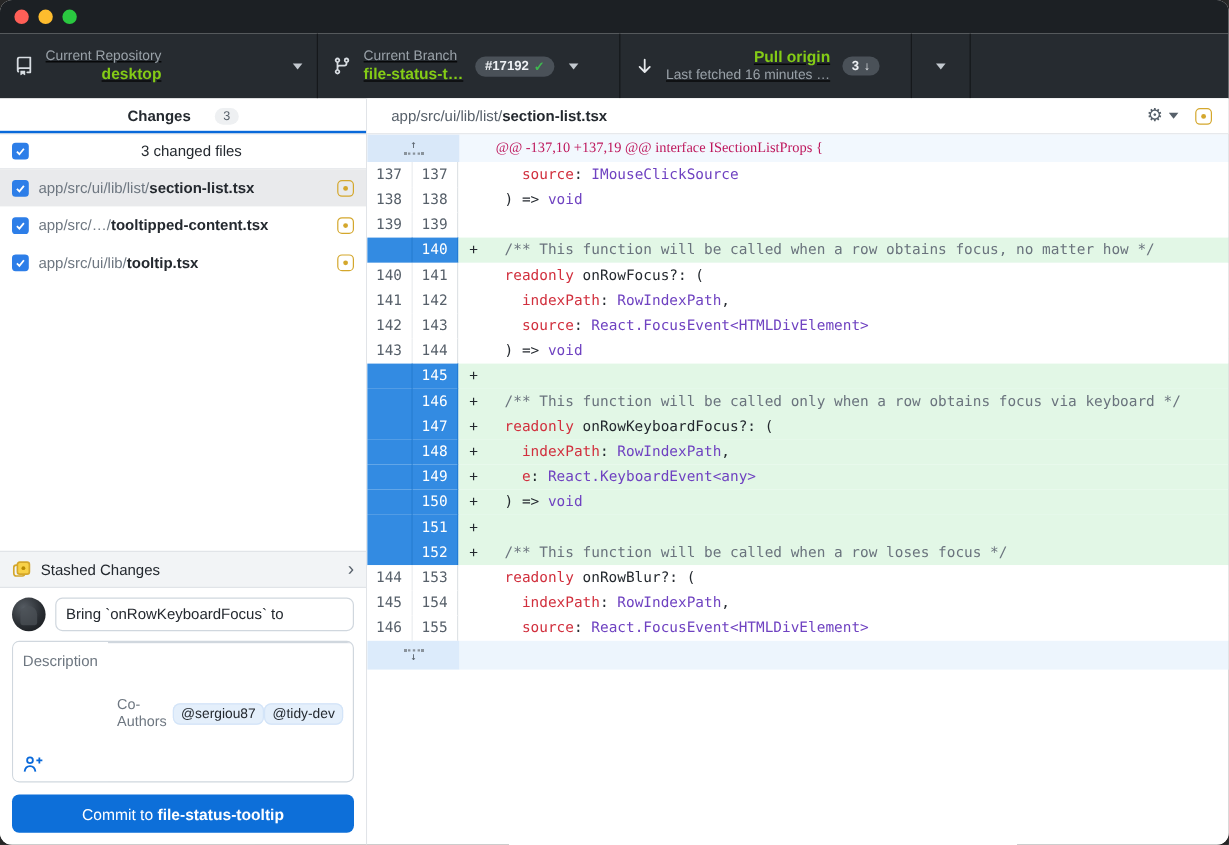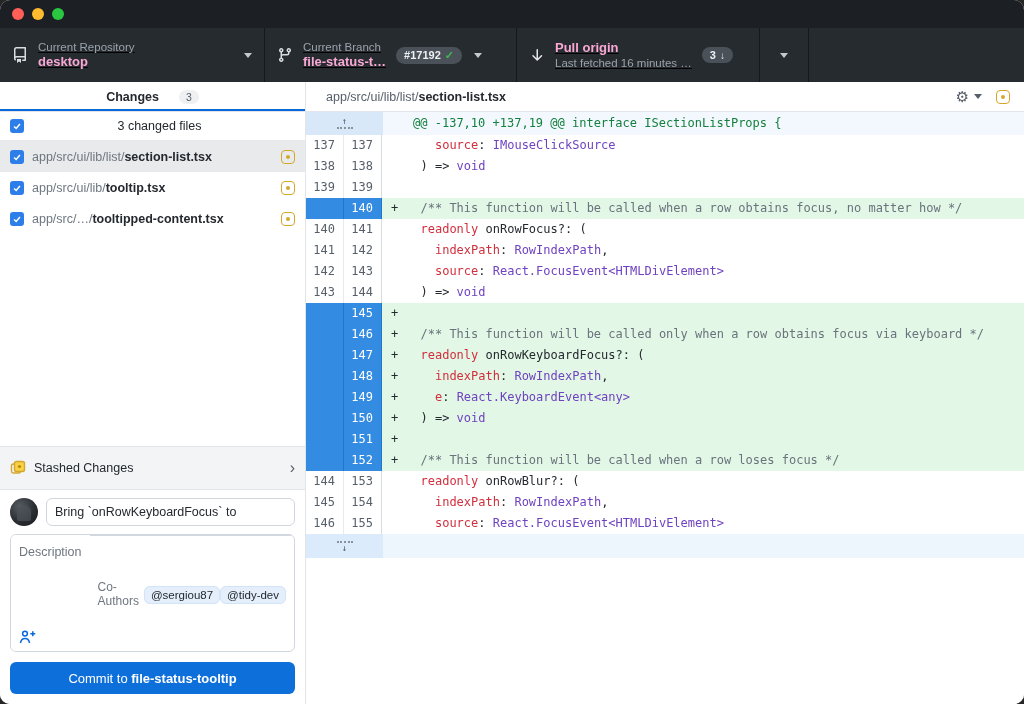--- a/index.html
+++ b/index.html
@@ -22,7 +22,7 @@
   .tb-icon { width:16px; height:16px; flex:0 0 16px; margin-right:10px; }
   .tb-text { display:flex; flex-direction:column; line-height:1.25; min-width:0;text-decoration:underline; }
   .tb-label { font-size:11.5px; color:#9aa2a9; }
-  .tb-value { font-size:13px; color:#f9a8d4; font-weight:bold; white-space:nowrap; }
+  .tb-value { font-size:13px; color:#84cc16; font-weight:bold; white-space:nowrap;text-align:right; }
   .caret { width:0; height:0; border-left:4px solid transparent; border-right:4px solid transparent; border-top:5px solid #c3c9cf; margin-left:auto; }
   .caret.tight { margin-left:12px; }
   .pill { background:#4a5158; color:#eef1f4; border-radius:10px; font-size:11px; padding:2px 8px; display:flex; align-items:center; gap:4px; margin-left:10px; white-space:nowrap; font-weight:600; }

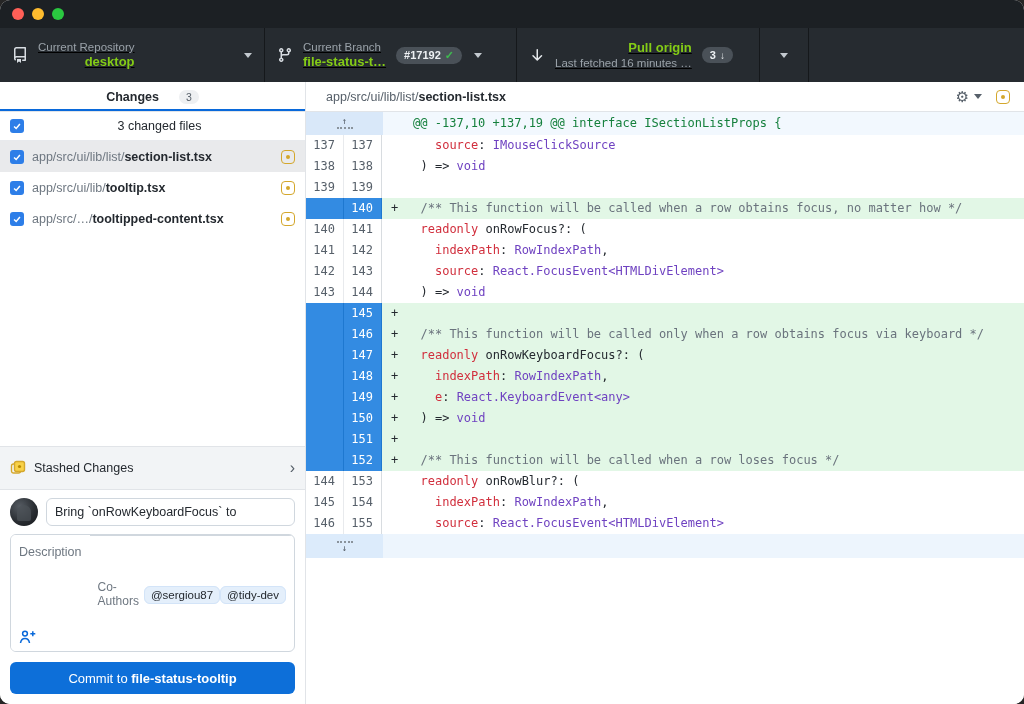--- a/index.html
+++ b/index.html
@@ -100,7 +100,7 @@
 
   .hunk-row { display:flex; height:23px; line-height:23px; }
   .hunk-gut { flex:0 0 77px; background:#d9e8f9; display:flex; align-items:center; justify-content:center; cursor:pointer; }
-  .hunk-content { flex:1; background:#f2f8fe; color:#15803d; white-space:pre; padding-left:30px; }
+  .hunk-content { flex:1; background:#f2f8fe; color:#be185d; white-space:pre; padding-left:30px;font-family:Liberation Serif, serif; }
   .exp-icon { display:flex; flex-direction:column; align-items:center; line-height:1; }
   .exp-icon .arrow { font-size:9px; color:#57606a; }
   .exp-icon .dots { width:16px; border-top:2px dotted #8a939c; margin:1px 0; }

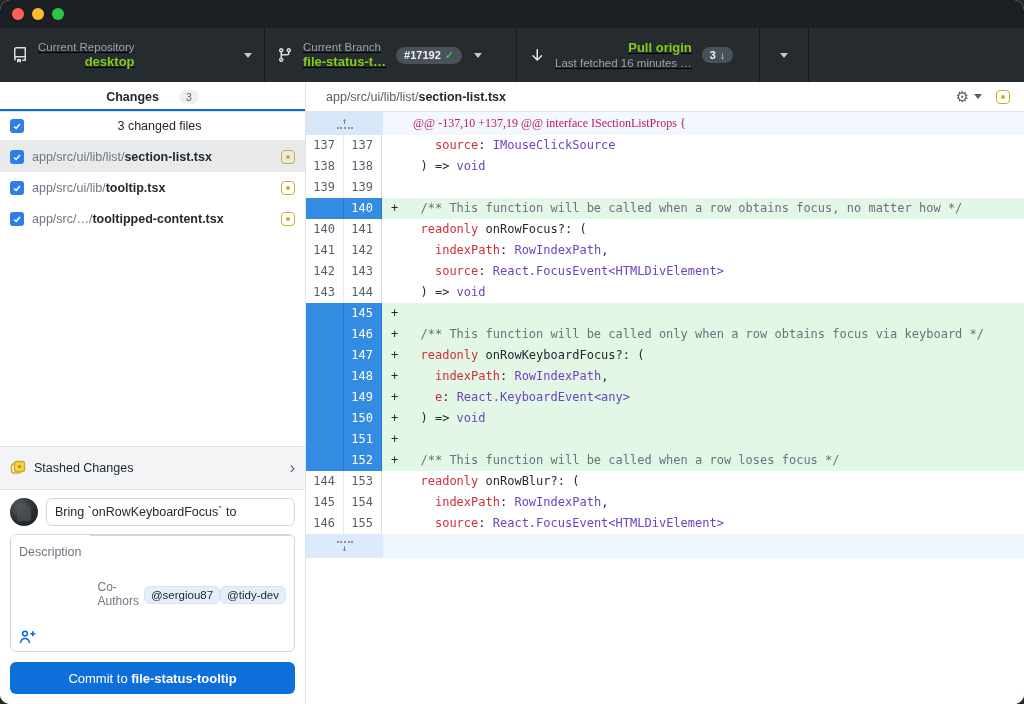--- a/index.html
+++ b/index.html
@@ -202,7 +202,7 @@
                 <path d="M2.5 6.5l2.5 2.5 4.5-5.5" stroke="#fff" stroke-width="1.8" fill="none"></path>
               </svg>
             </span>
-            <span class="file-path"><span class="prefix">app/src/ui/lib/</span><span class="fname">tooltip.tsx</span></span>
+            <span class="file-path"><span class="prefix">app/src/…/</span><span class="fname">tooltipped-content.tsx</span></span>
             <span class="mod-icon"></span>
           </div>
           <div class="file-row">
@@ -211,7 +211,7 @@
                 <path d="M2.5 6.5l2.5 2.5 4.5-5.5" stroke="#fff" stroke-width="1.8" fill="none"></path>
               </svg>
             </span>
-            <span class="file-path"><span class="prefix">app/src/…/</span><span class="fname">tooltipped-content.tsx</span></span>
+            <span class="file-path"><span class="prefix">app/src/ui/lib/</span><span class="fname">tooltip.tsx</span></span>
             <span class="mod-icon"></span>
           </div>
         </div>

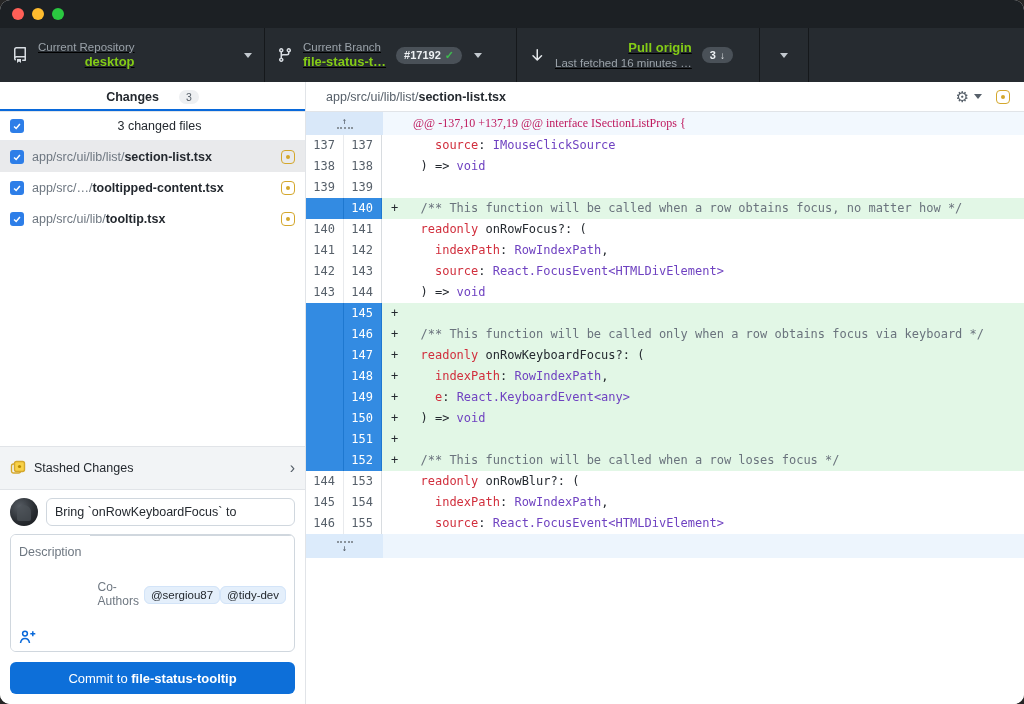--- a/index.html
+++ b/index.html
@@ -55,7 +55,7 @@
   .sidebar-spacer { flex:1; }
 
   
-  .stashed { height:44px; flex:0 0 auto; background:#f2f4f6; border-top:1px solid #e1e4e8; border-bottom:1px solid #e1e4e8; display:flex; align-items:center; gap:8px; padding:0 10px; cursor:pointer; }
+  .stashed { height:31px; flex:0 0 auto; background:#f2f4f6; border-top:1px solid #e1e4e8; border-bottom:1px solid #e1e4e8; display:flex; align-items:center; gap:8px; padding:0 10px; cursor:pointer; }
   .stashed .lbl { flex:1; font-size:12.5px; color:#24292f; }
   .stashed .chev { color:#57606a; font-size:16px; line-height:1; }
 

